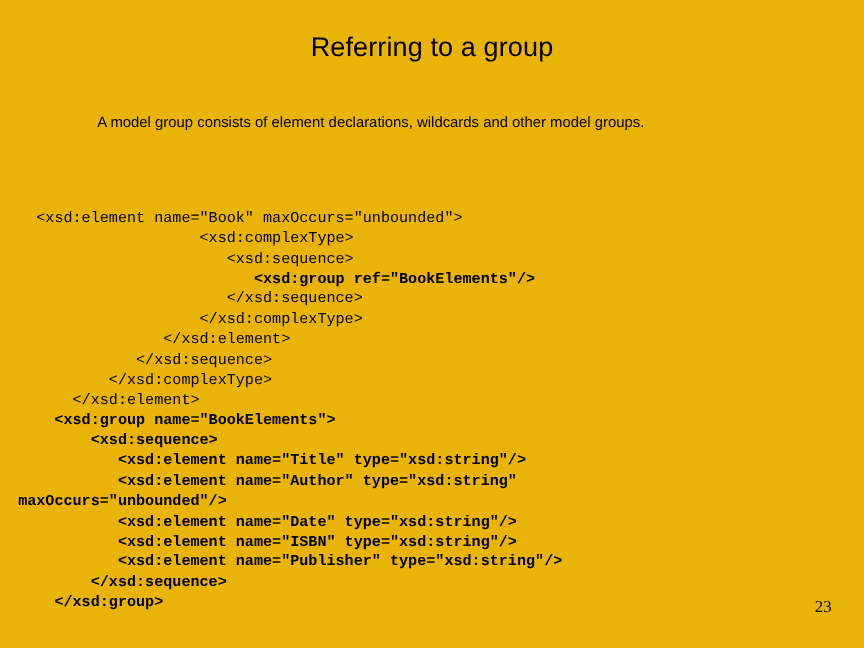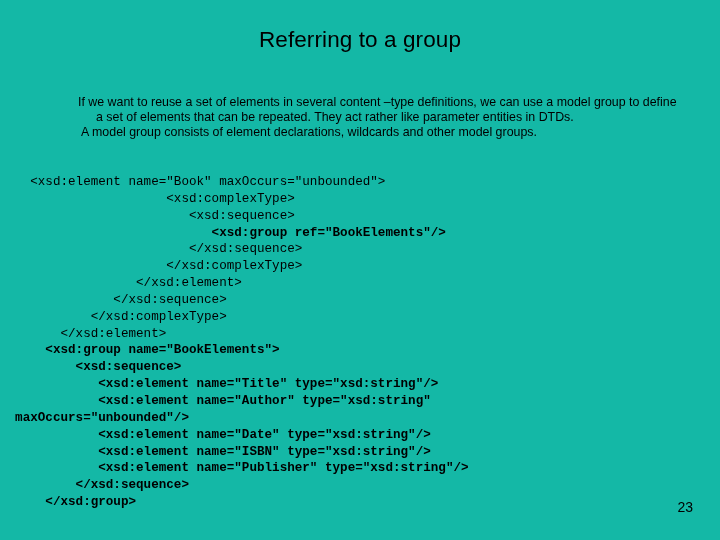--- a/index.html
+++ b/index.html
@@ -18,7 +18,7 @@
   .slide {
     position: absolute;
     inset: 0;
-    background: #14b8a6;
+    background: #eab308;
     padding-left: 43px;
   }
 

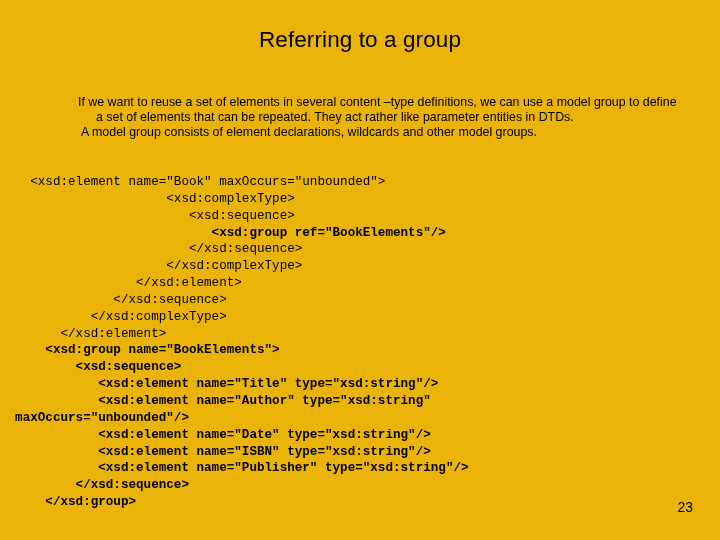--- a/index.html
+++ b/index.html
@@ -96,7 +96,6 @@
   <div class="slide-title">Referring to a group</div>
 
   <div class="body-block">
-    <div class="body-line wrap-indent">If we want to reuse a set of elements in several content –type definitions, we can use a model group to define a set of elements that can be repeated. They act rather like parameter entities in DTDs.</div>
     <div class="body-line l2">A model group consists of element declarations, wildcards and other model groups.</div>
   </div>
 

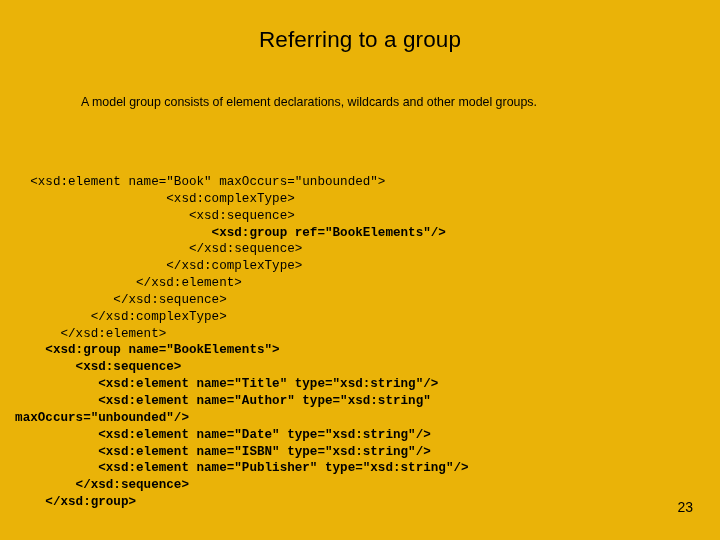--- a/index.html
+++ b/index.html
@@ -82,7 +82,7 @@
     position: absolute;
     right: 27px;
     bottom: 25px;
-    font-family: Liberation Sans, sans-serif;
+    font-family: Liberation Serif, serif;
     font-size: 14px;
     line-height: 16px;
     color: #000000;

